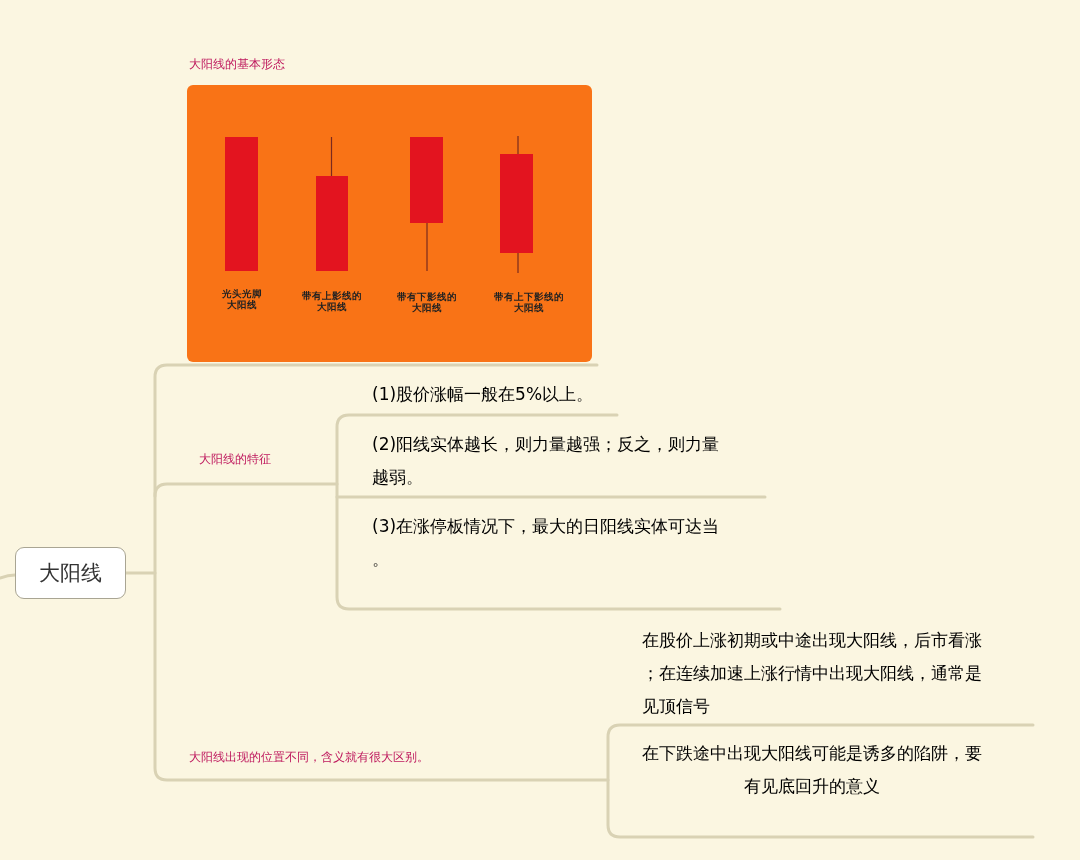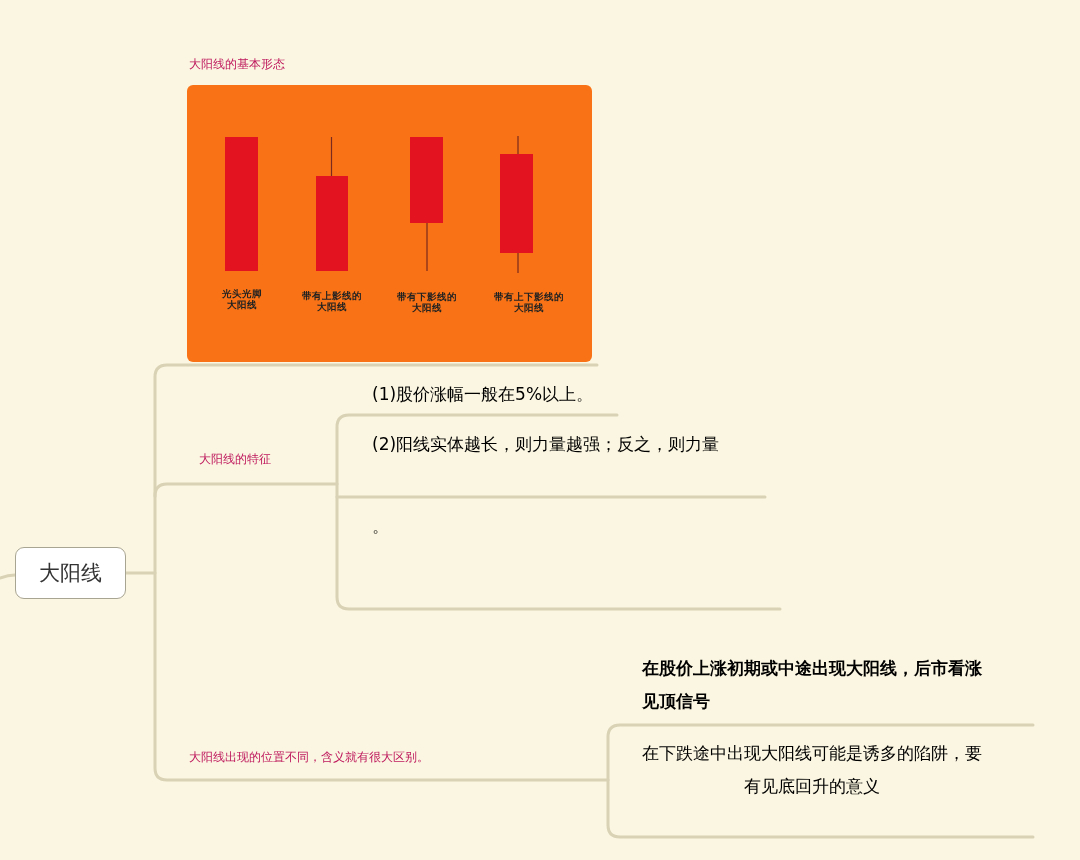--- a/index.html
+++ b/index.html
@@ -94,6 +94,7 @@
 </div>
 <div class="abs leaf-text" style="left:372px; top:428px;">
   <div>(2)阳线实体越长，则力量越强；反之，则力量</div>
+  <div>越弱。</div>
 </div>
 <div class="abs leaf-text" style="left:372px; top:510px;">
   <div>。</div>

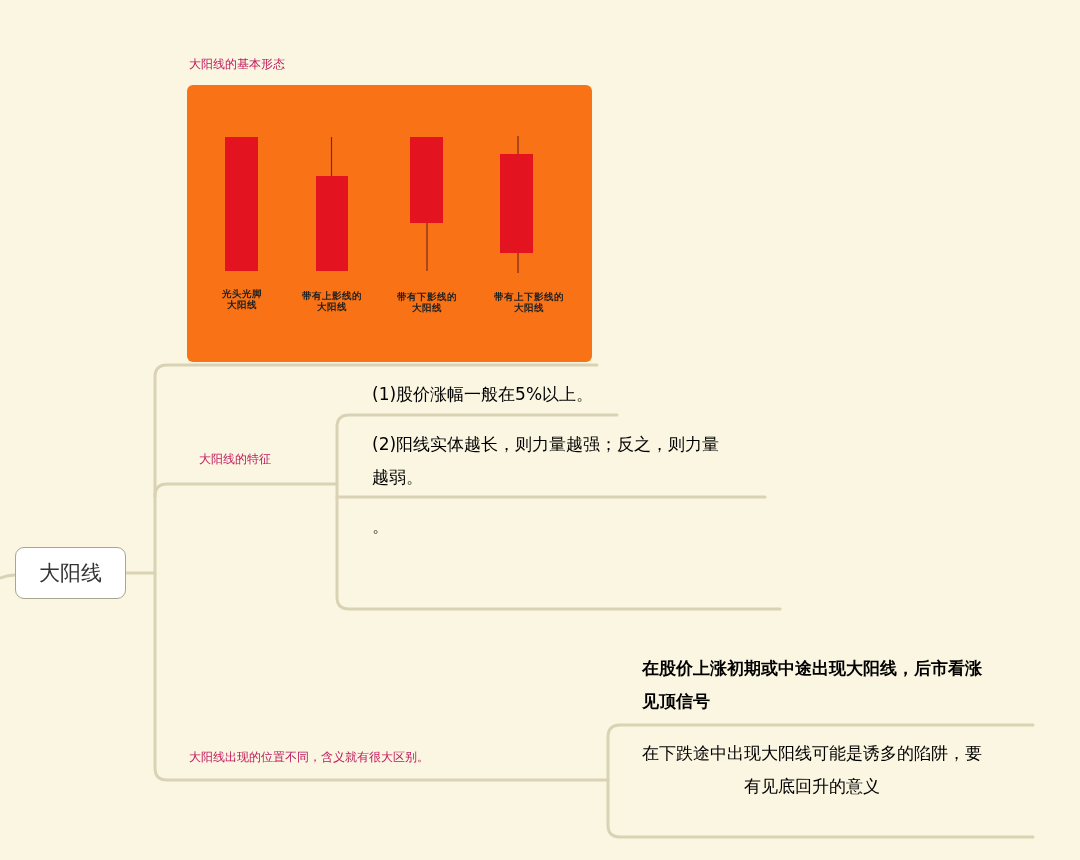--- a/index.html
+++ b/index.html
@@ -97,6 +97,7 @@
   <div>越弱。</div>
 </div>
 <div class="abs leaf-text" style="left:372px; top:510px;">
+  <div>(3)在涨停板情况下，最大的日阳线实体可达当</div>
   <div>。</div>
 </div>
 

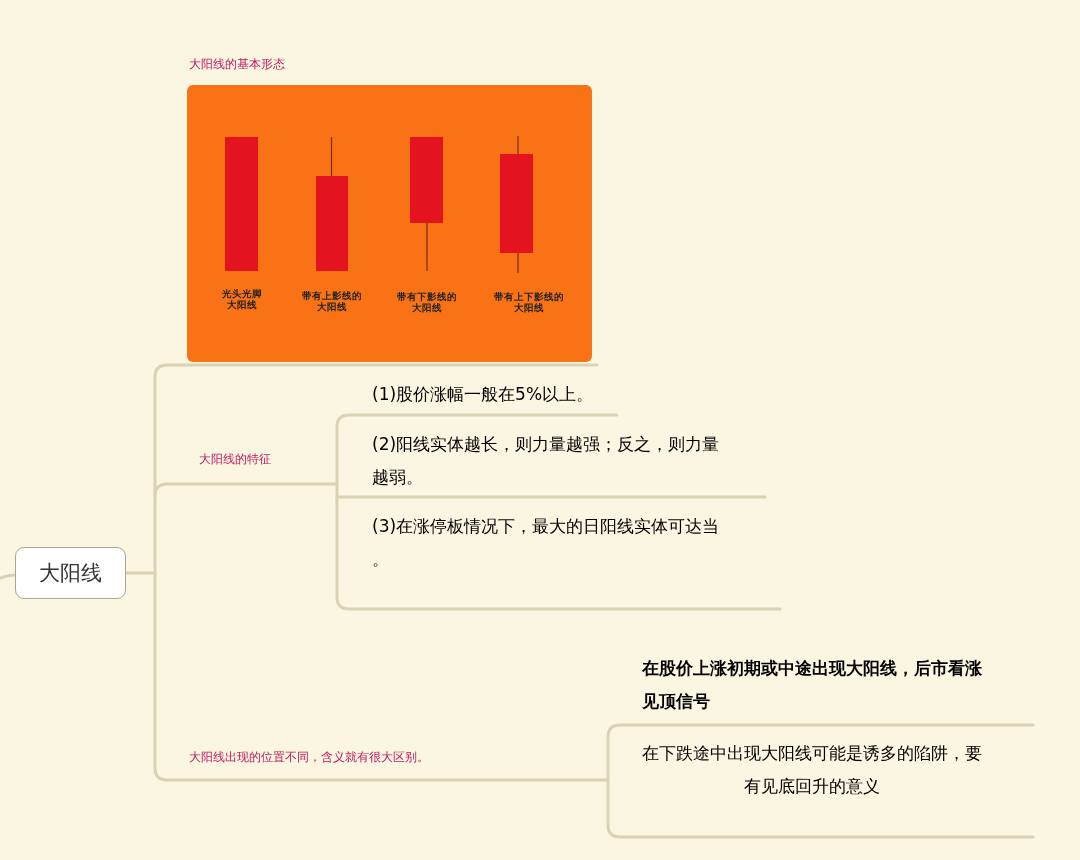--- a/index.html
+++ b/index.html
@@ -103,7 +103,7 @@
 
 <div class="abs branch-text" style="left:189px; top:749px;text-align:right;">大阳线出现的位置不同，含义就有很大区别。</div>
 
-<div class="abs leaf-text" style="left:642px; top:652px;font-weight:bold;">
+<div class="abs leaf-text" style="left:642px; top:624px;">
   <div>在股价上涨初期或中途出现大阳线，后市看涨</div>
   <div>见顶信号</div>
 </div>

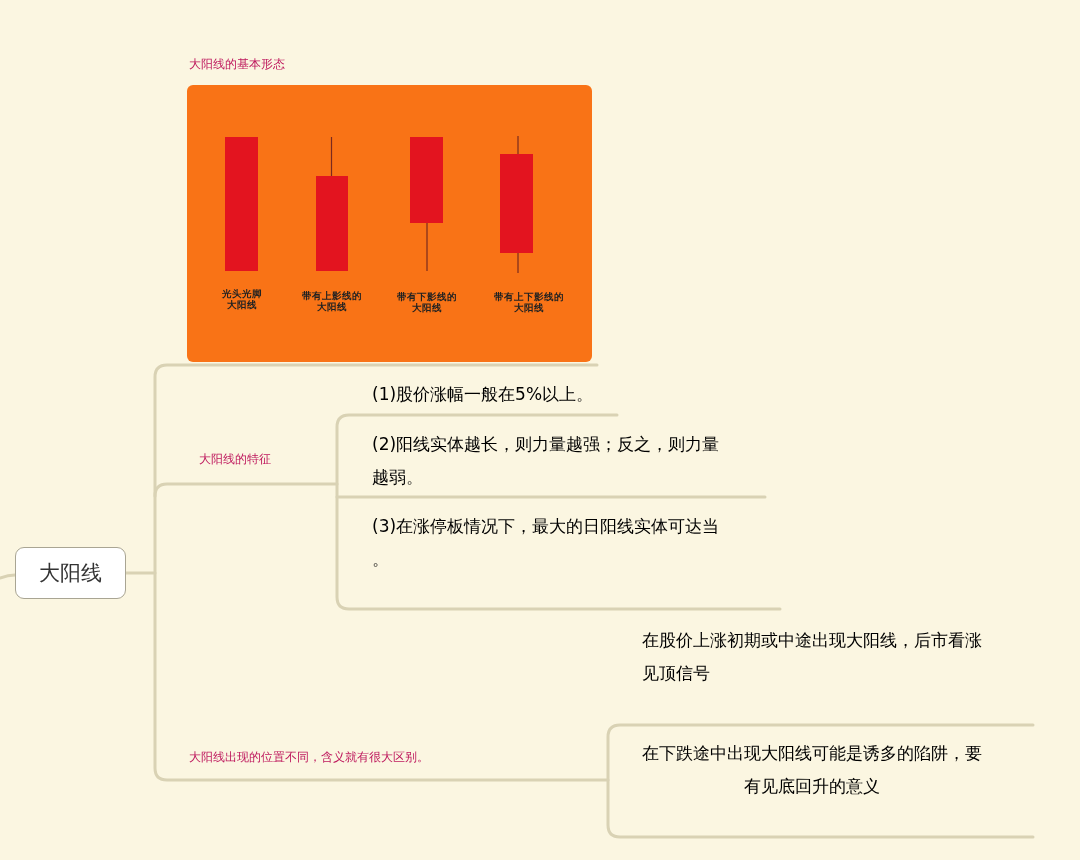--- a/index.html
+++ b/index.html
@@ -105,6 +105,7 @@
 
 <div class="abs leaf-text" style="left:642px; top:624px;">
   <div>在股价上涨初期或中途出现大阳线，后市看涨</div>
+  <div>；在连续加速上涨行情中出现大阳线，通常是</div>
   <div>见顶信号</div>
 </div>
 <div class="abs leaf-text" style="left:642px; top:737px;text-align:center;">

